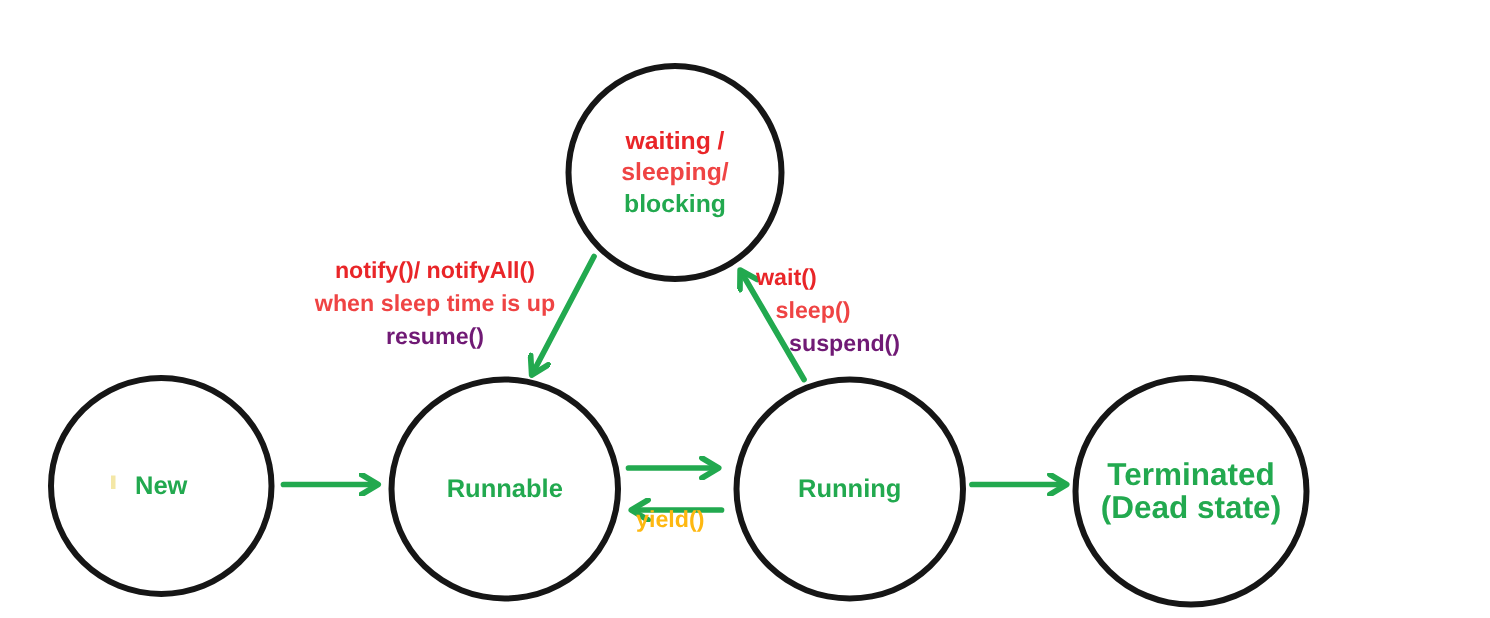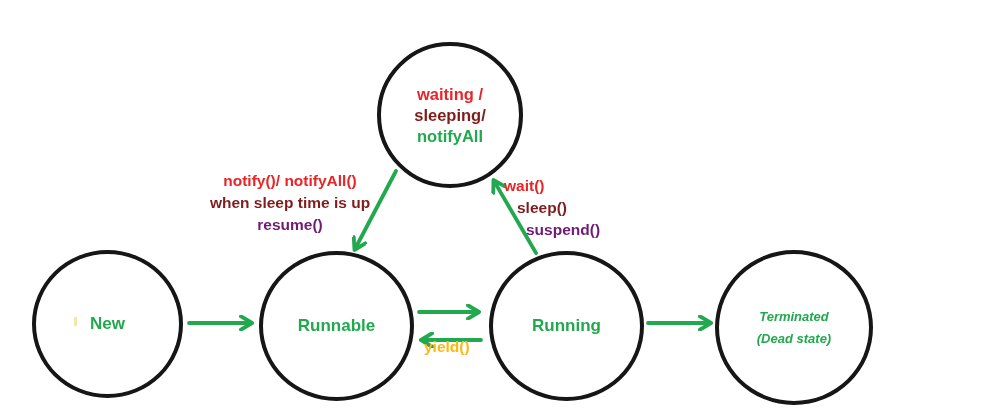--- a/index.html
+++ b/index.html
@@ -25,7 +25,7 @@
   .c-terminated{left:715px;top:250px;width:158px;height:155px;font-size:13px;line-height:22px;font-style:italic;}
   .green{color:#22a94f;}
   .red{color:#e92528;}
-  .blue{color:#7f1d1d;}
+  .blue{color:#ef4444;}
   .purple{color:#701a75;}
   .orange{color:#feb811;}
   .lbl{

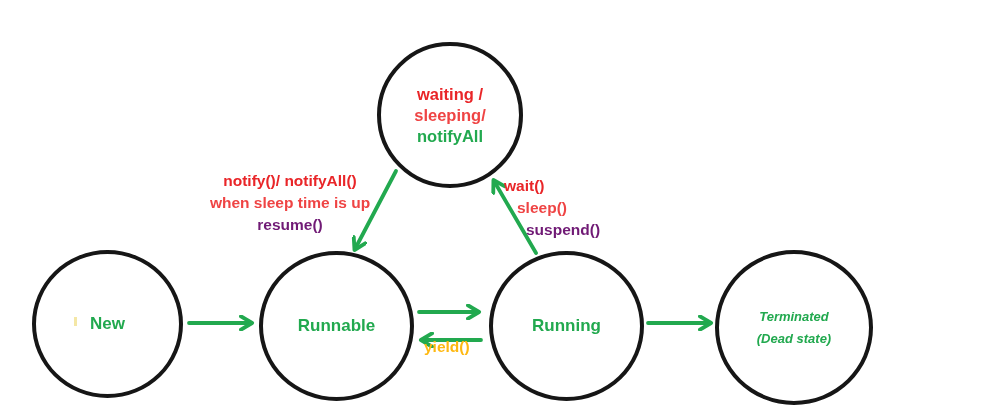--- a/index.html
+++ b/index.html
@@ -64,7 +64,7 @@
   <div class="circle c-waiting">
     <span class="red">waiting /</span>
     <span class="blue">sleeping/</span>
-    <span class="green">notifyAll</span>
+    <span class="green">blocking</span>
   </div>
 
   <div class="circle c-new">

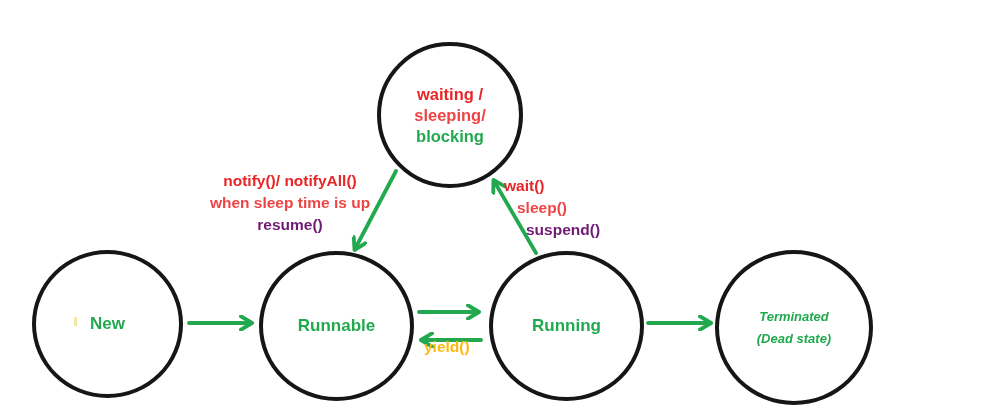--- a/index.html
+++ b/index.html
@@ -22,7 +22,7 @@
   .c-new{left:32px;top:250px;width:151px;height:148px;font-size:17px;}
   .c-runnable{left:259px;top:251px;width:155px;height:150px;font-size:17px;}
   .c-running{left:489px;top:251px;width:155px;height:150px;font-size:17px;}
-  .c-terminated{left:715px;top:250px;width:158px;height:155px;font-size:13px;line-height:22px;font-style:italic;}
+  .c-terminated{left:715px;top:250px;width:158px;height:155px;font-size:21px;line-height:22px;}
   .green{color:#22a94f;}
   .red{color:#e92528;}
   .blue{color:#ef4444;}

